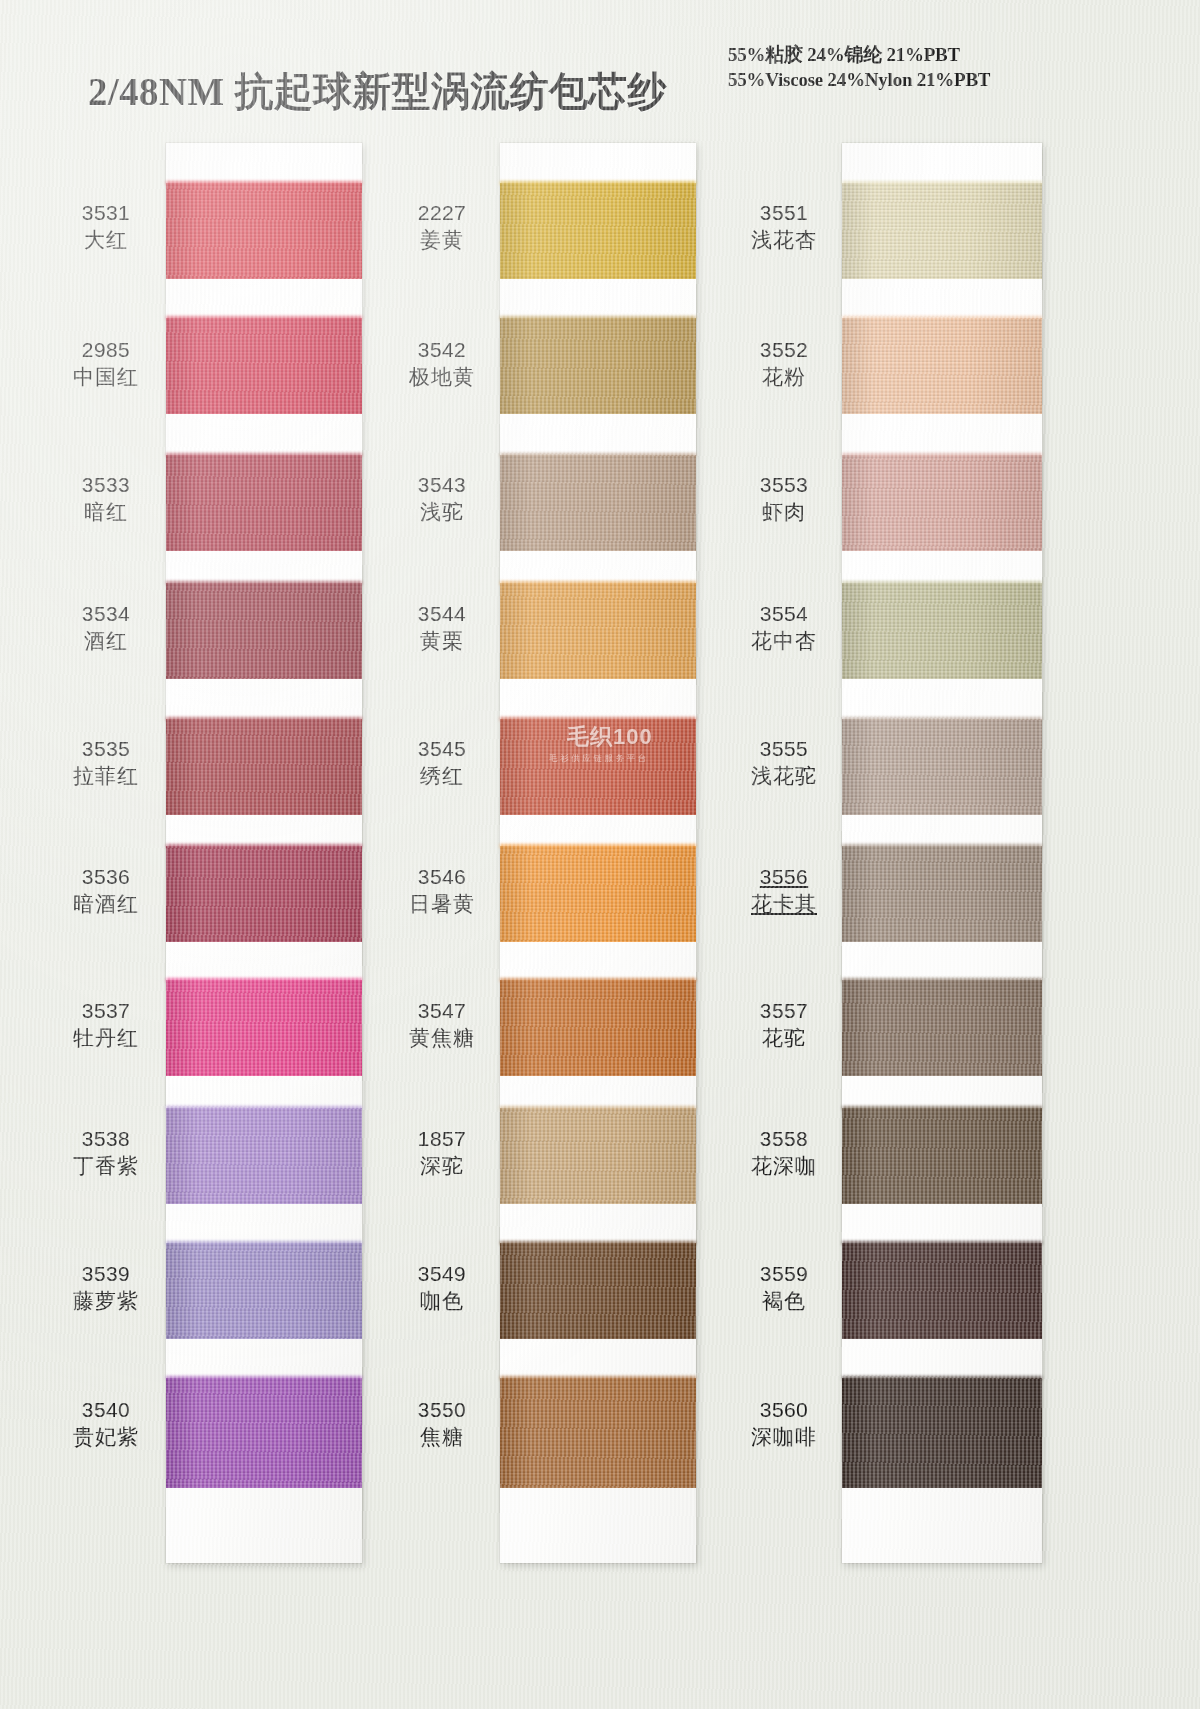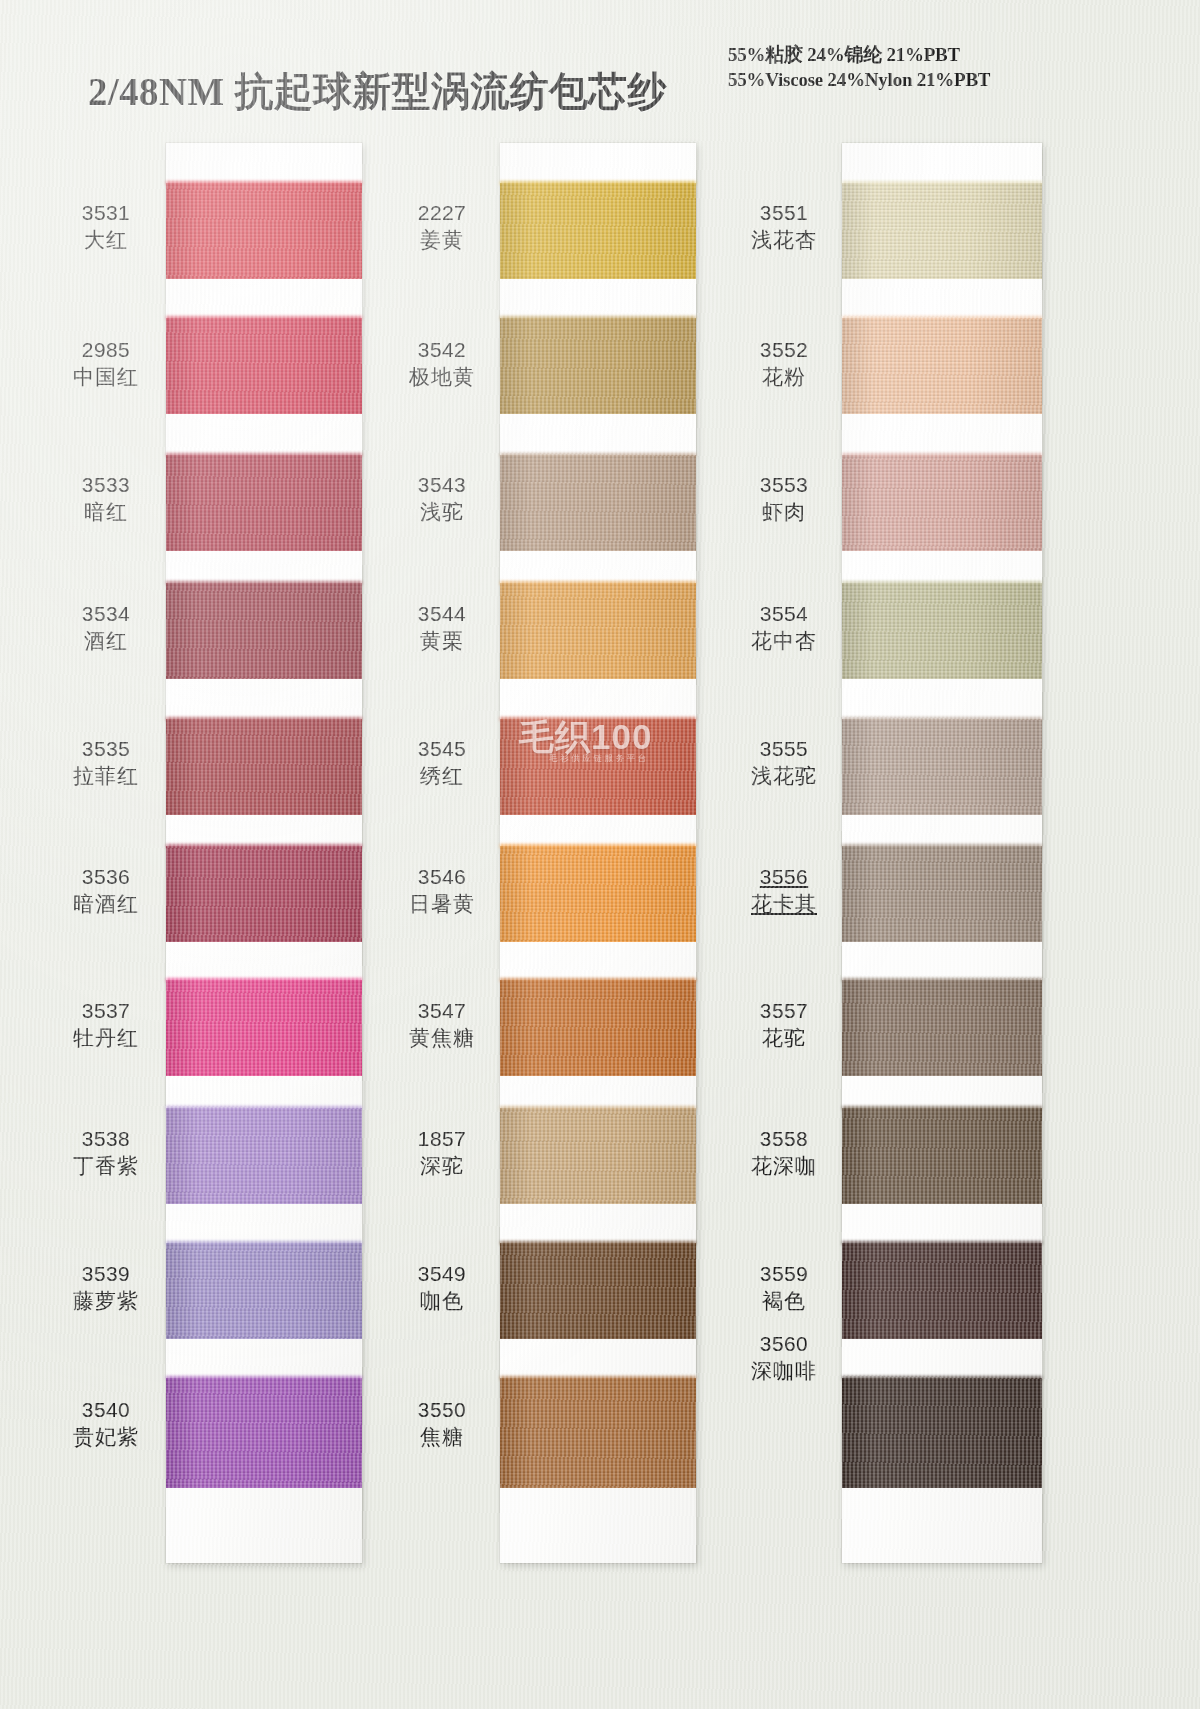--- a/index.html
+++ b/index.html
@@ -88,9 +88,10 @@
     font-family:"Liberation Sans","DejaVu Sans",sans-serif;
   }
   .wm-main{
-    font-size:35px; font-weight:700; color:rgba(255,255,255,.88);
+    font-size:22px; font-weight:700; color:rgba(255,255,255,.88);
     letter-spacing:1px; line-height:30px; white-space:nowrap;
     text-shadow:0 1px 2px rgba(0,0,0,.18);
+    margin-left:48px;
   }
   .wm-sub{
     font-size:8.5px; color:rgba(255,255,255,.72); letter-spacing:2.6px;

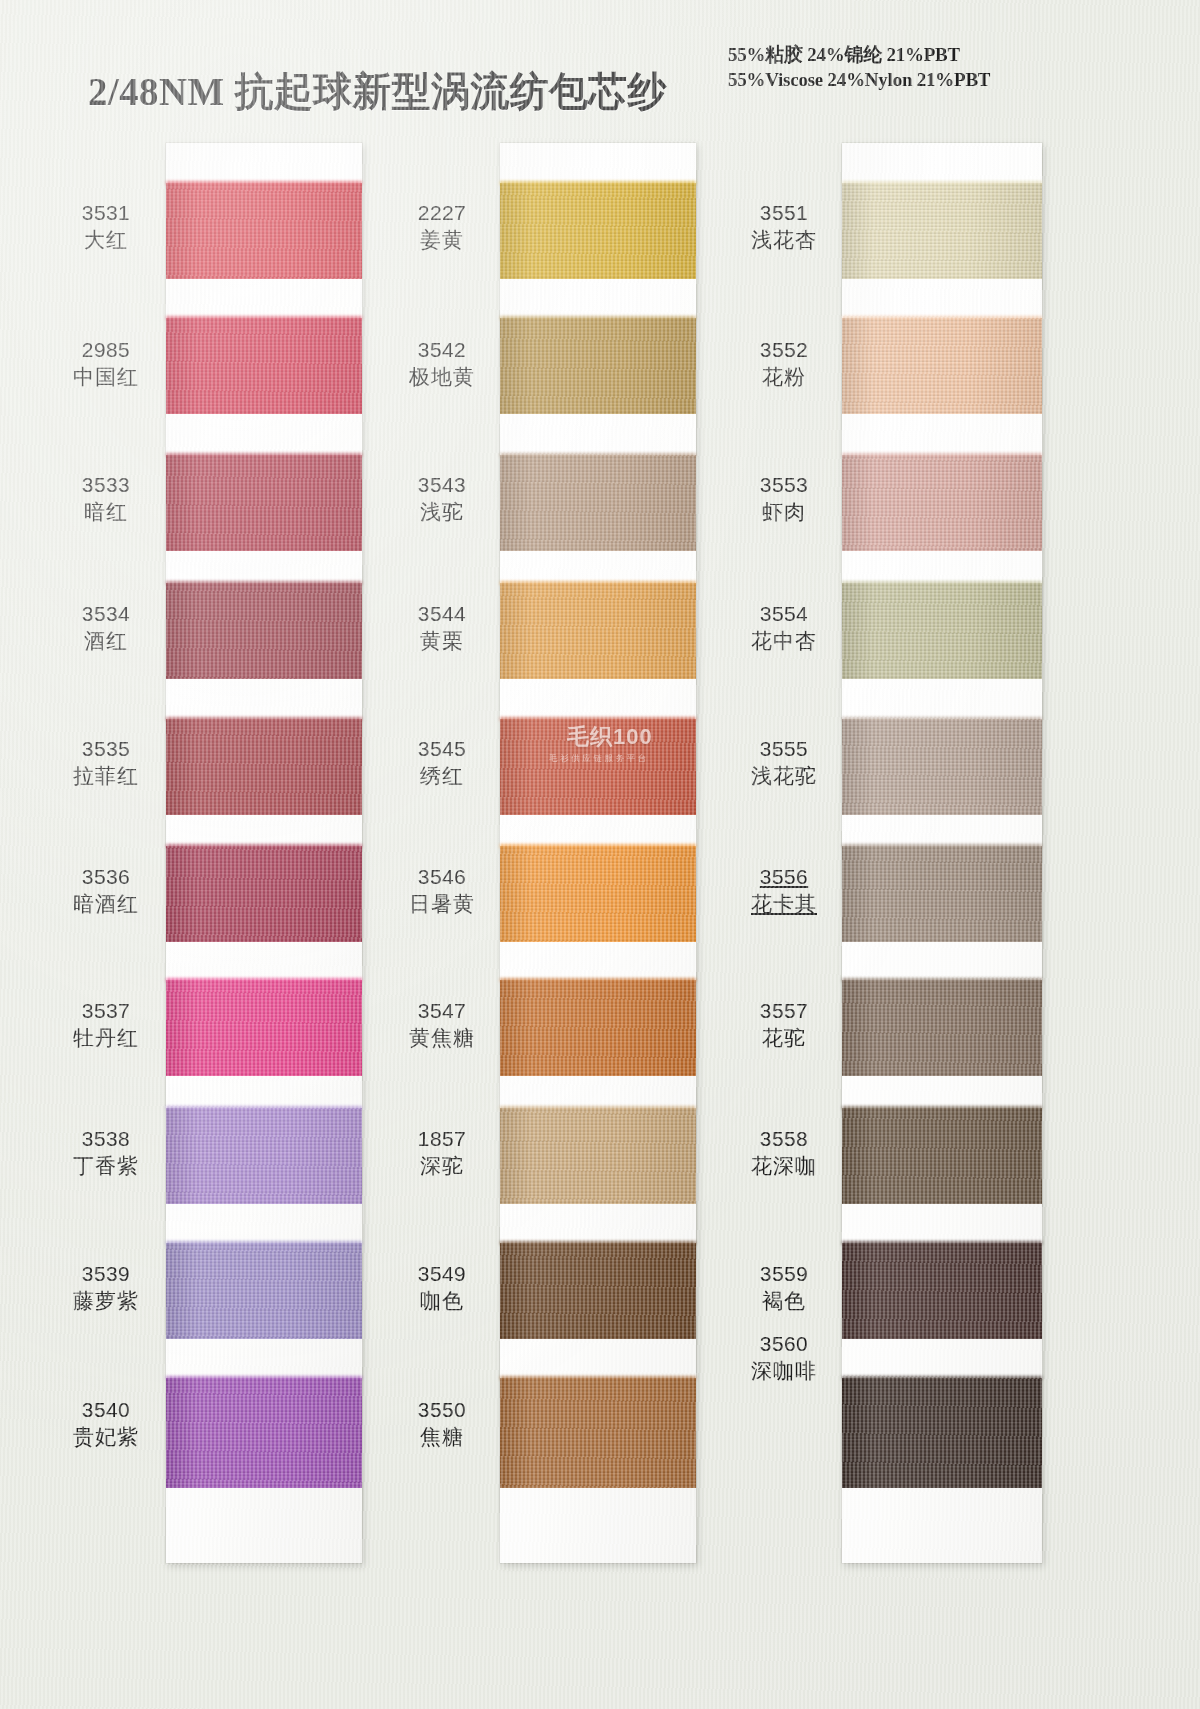--- a/index.html
+++ b/index.html
@@ -332,7 +332,7 @@
       <div class="code">3559</div>
       <div class="name">褐色</div>
     </div>
-    <div class="label lab-3" style="top: 1331px;">
+    <div class="label lab-3" style="top: 1397px;">
       <div class="code">3560</div>
       <div class="name">深咖啡</div>
     </div>

